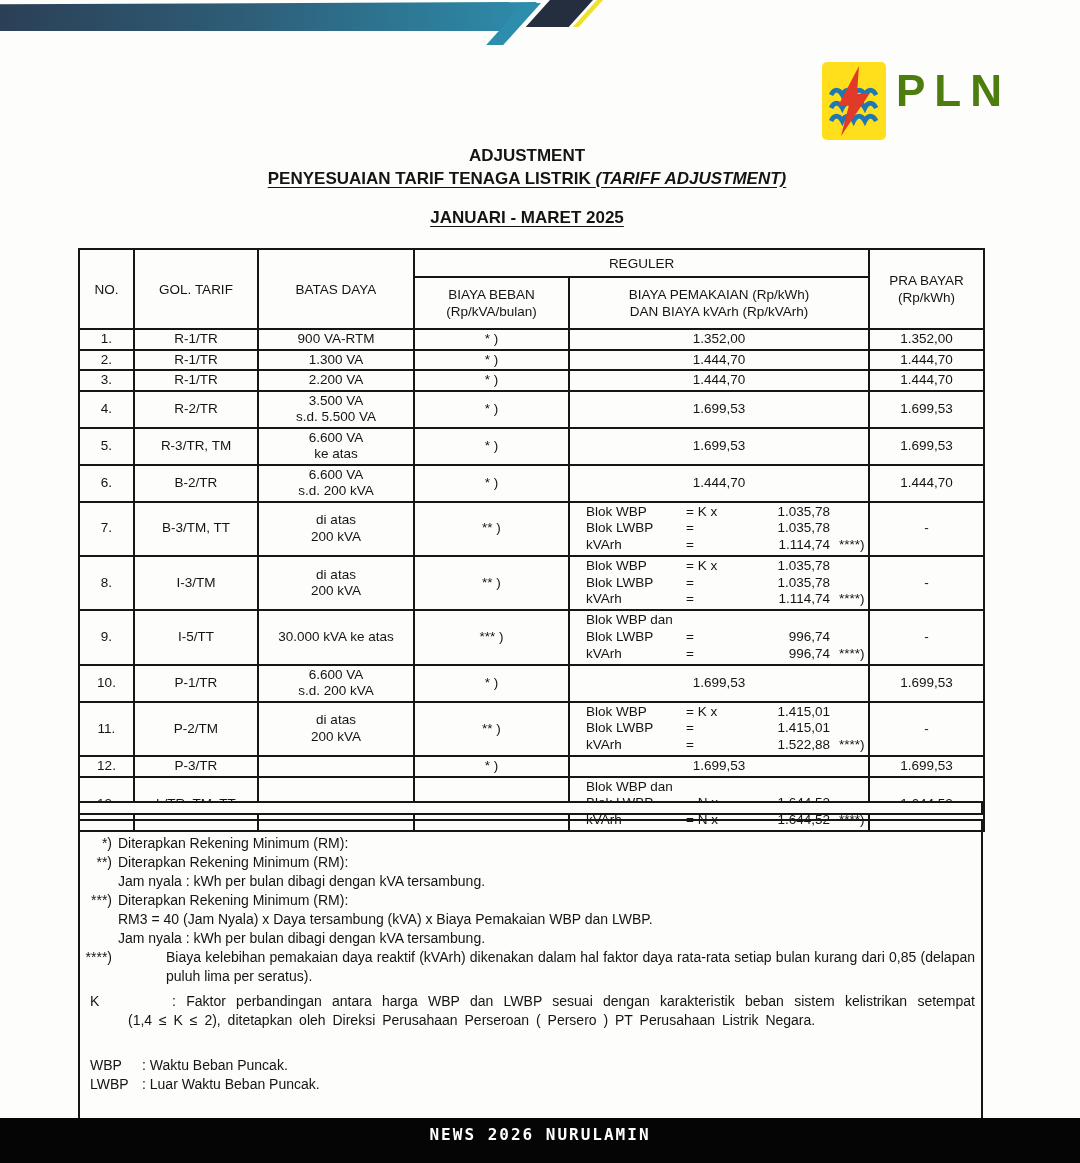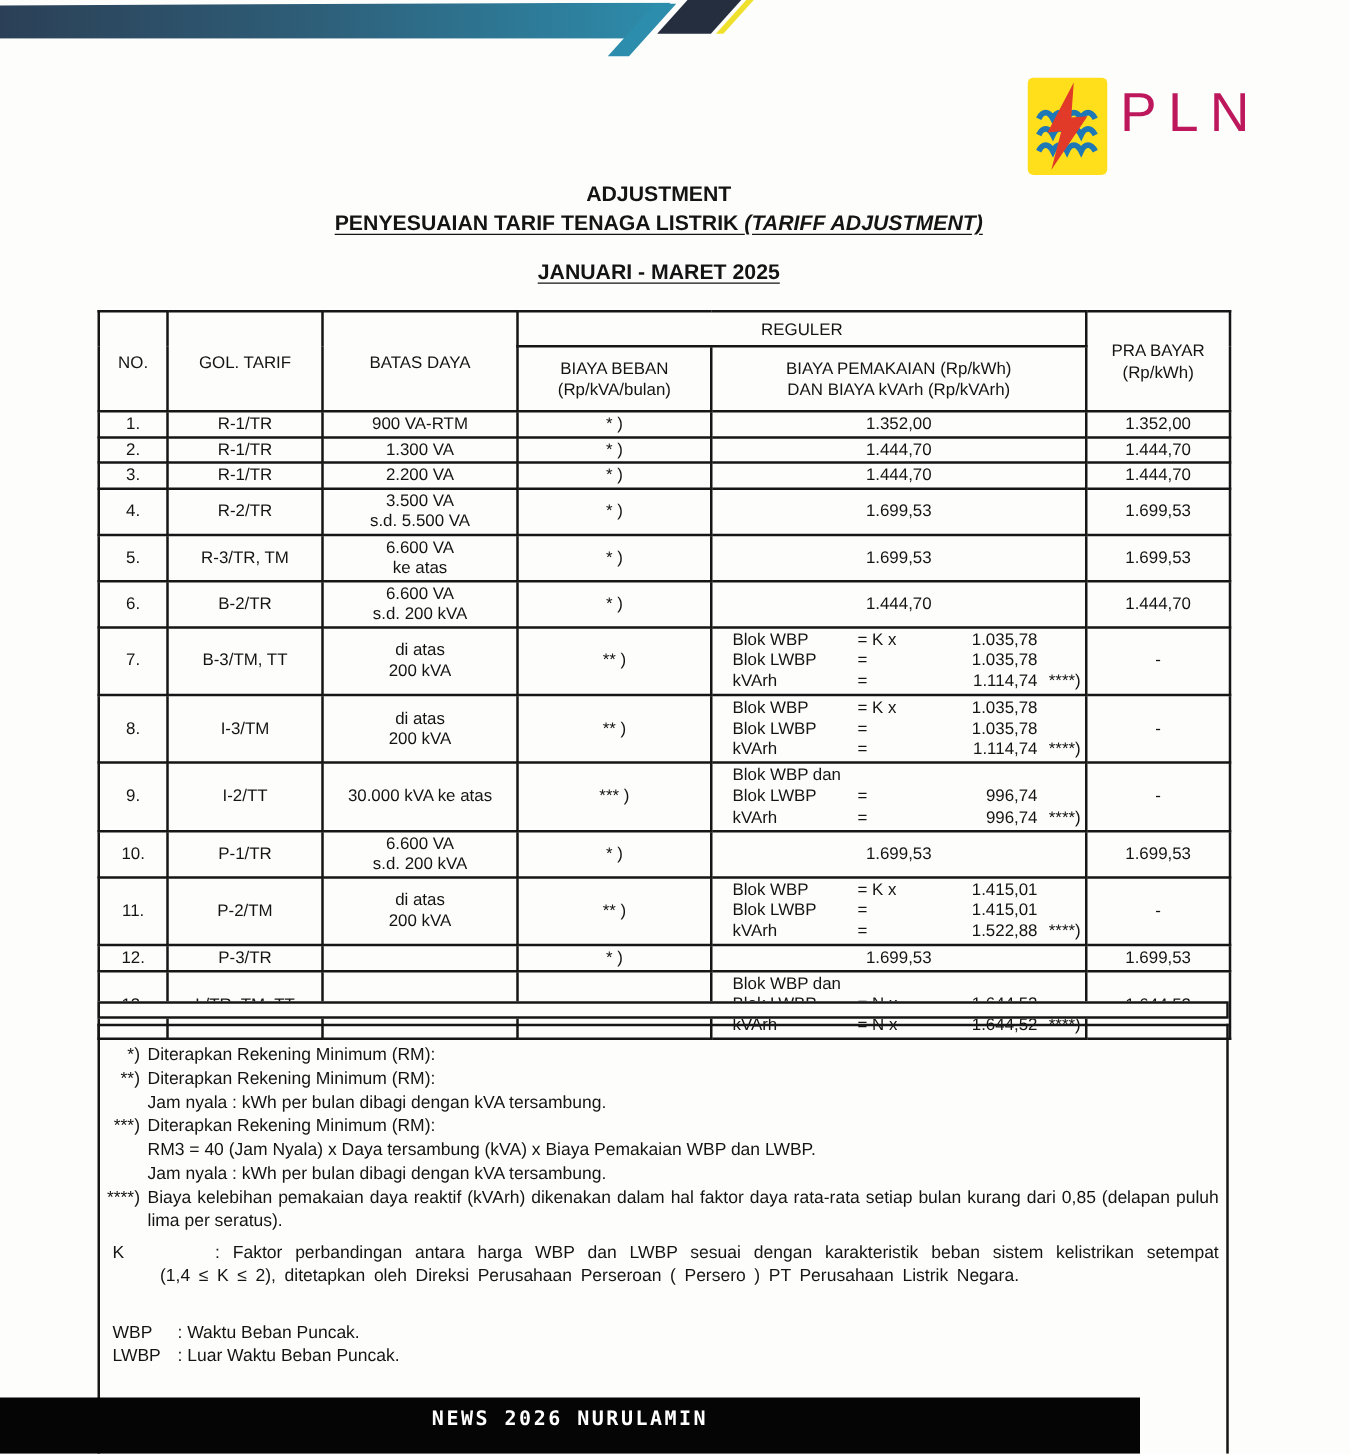--- a/index.html
+++ b/index.html
@@ -31,7 +31,7 @@
   .logo-mark{position:absolute;left:0;top:0;}
   .logo-text{
     position:absolute;left:74px;top:4px;
-    font-size:44px;font-weight:400;letter-spacing:9px;color:#be185d;
+    font-size:44px;font-weight:700;letter-spacing:9px;color:#4d7c0f;
   }
   
   .title{position:absolute;left:0;width:1054px;text-align:center;font-weight:700;font-size:17px;}

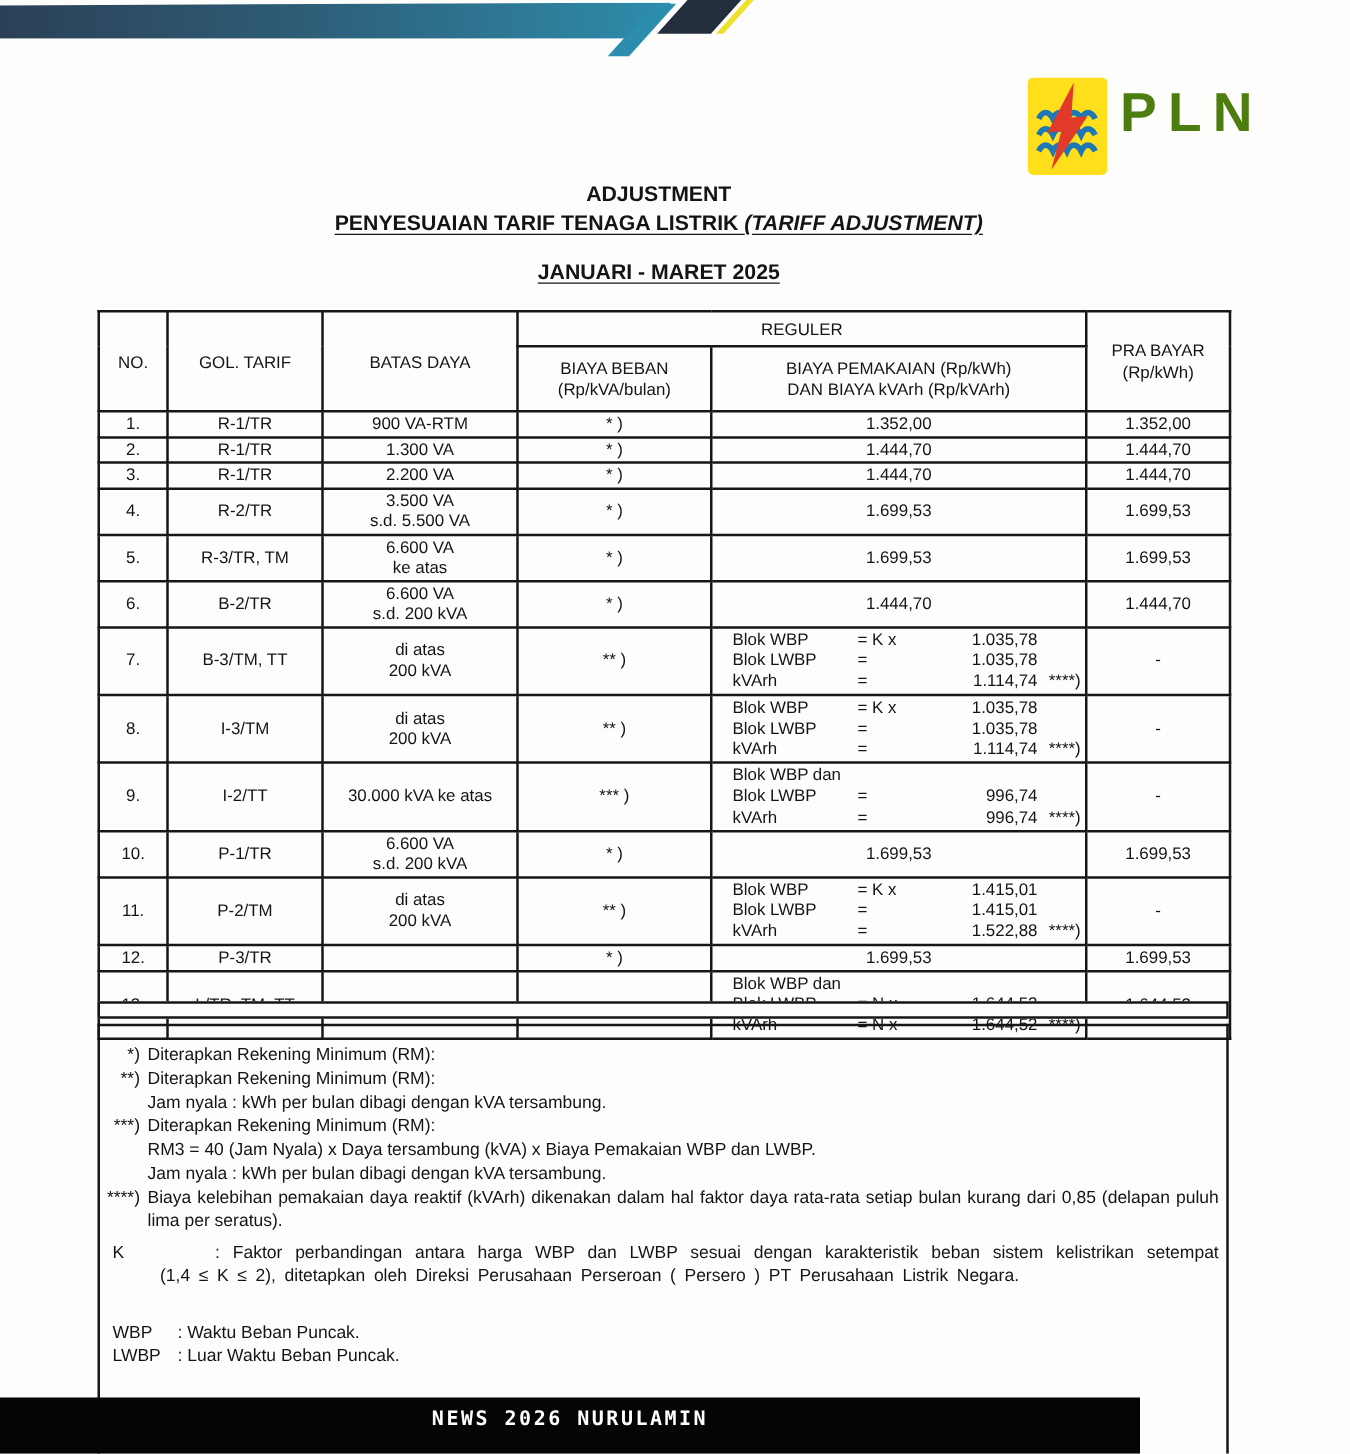--- a/index.html
+++ b/index.html
@@ -272,7 +272,7 @@
       </tr>
       <tr>
         <td>9.</td>
-        <td>I-2/TT</td>
+        <td>I-5/TT</td>
         <td>
           <div class="batas-line">30.000 kVA ke atas</div>
         </td>

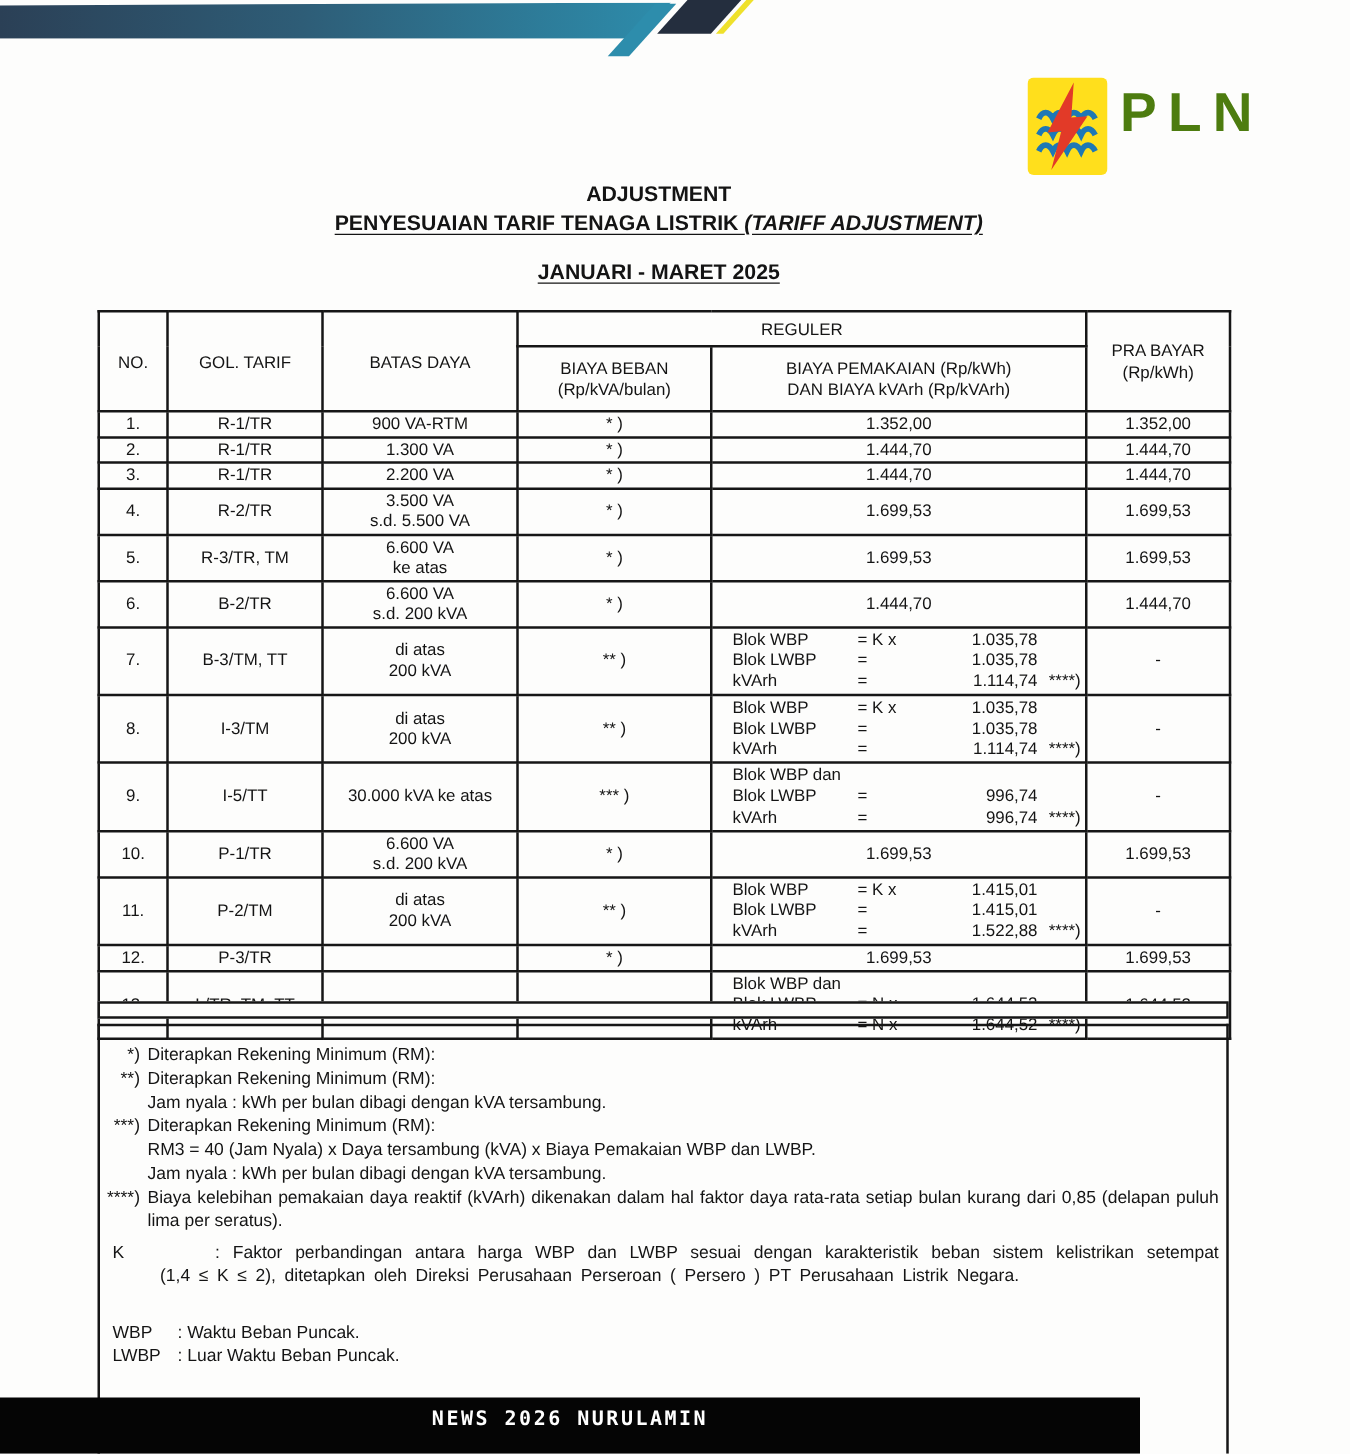--- a/index.html
+++ b/index.html
@@ -71,7 +71,7 @@
   .note-marker{flex:none;width:32px;text-align:right;}
   .note-sp{flex:none;width:6px;}
   .note-text{flex:1;}
-  .just{text-align:justify;}
+  .just{text-align:justify;margin-left:48px;}
   .def-row{display:flex;padding-left:10px;}
   .def-term{flex:none;width:52px;}
   .def-text{flex:1;}

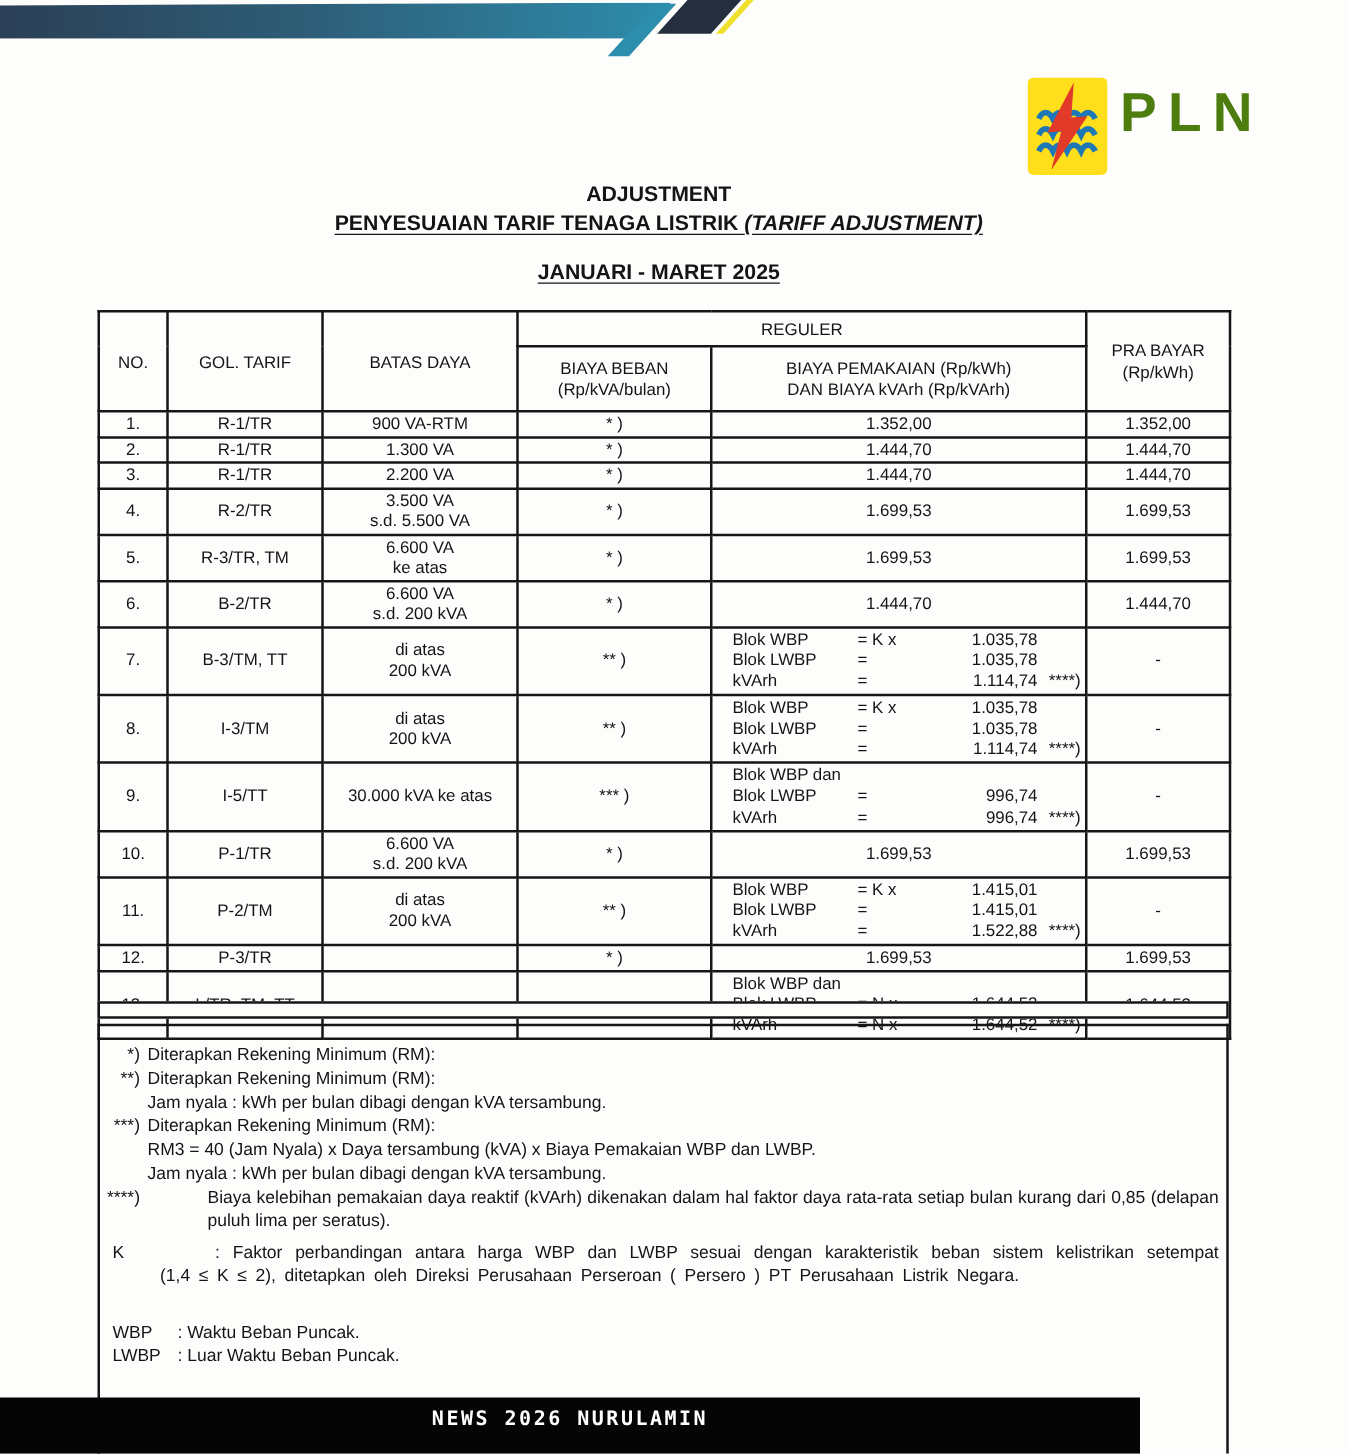--- a/index.html
+++ b/index.html
@@ -81,7 +81,7 @@
   .def-wbp{margin-top:26px;}
   
   .footer-bar{
-    position:absolute;left:0;top:1118px;width:912px;height:45px;
+    position:absolute;left:0;top:1118px;width:1080px;height:45px;
     background:#050505;z-index:5;
   }
   .footer-text{

